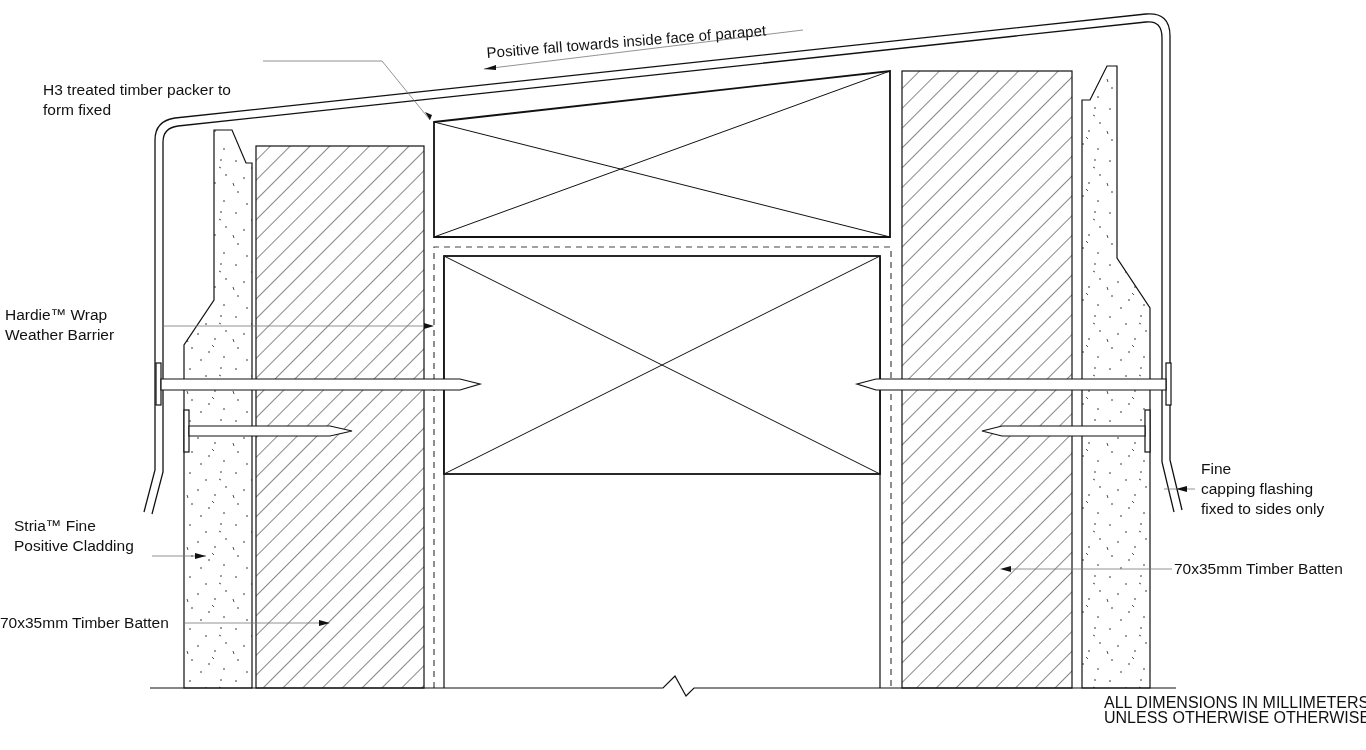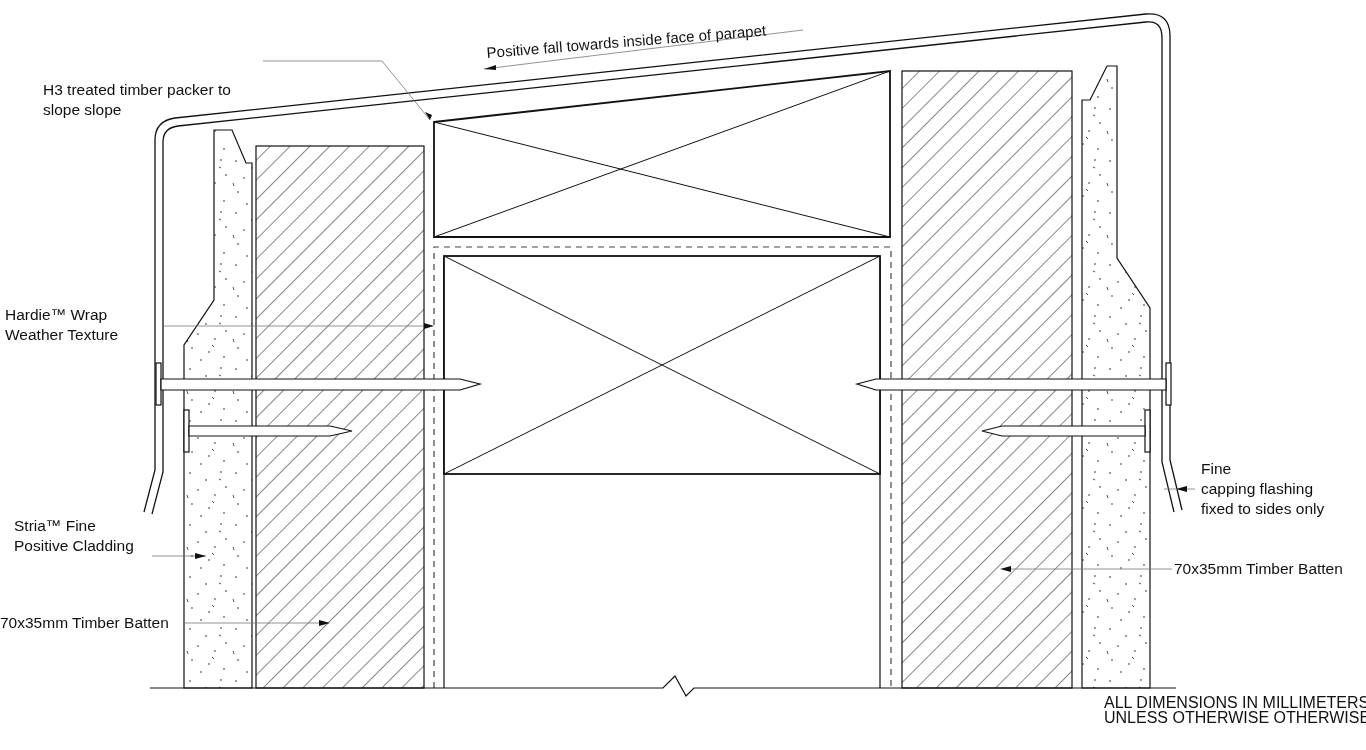--- a/index.html
+++ b/index.html
@@ -107,7 +107,7 @@
 
 <div class="lbl" style="left:43px; top:43px;margin-top:37px;">
   <div>H3 treated timber packer to</div>
-  <div>slope slope</div>
+  <div>form fixed</div>
 </div>
 
 <div class="slope-note" style="left:486px; top:44px;">Positive fall towards inside face of parapet</div>

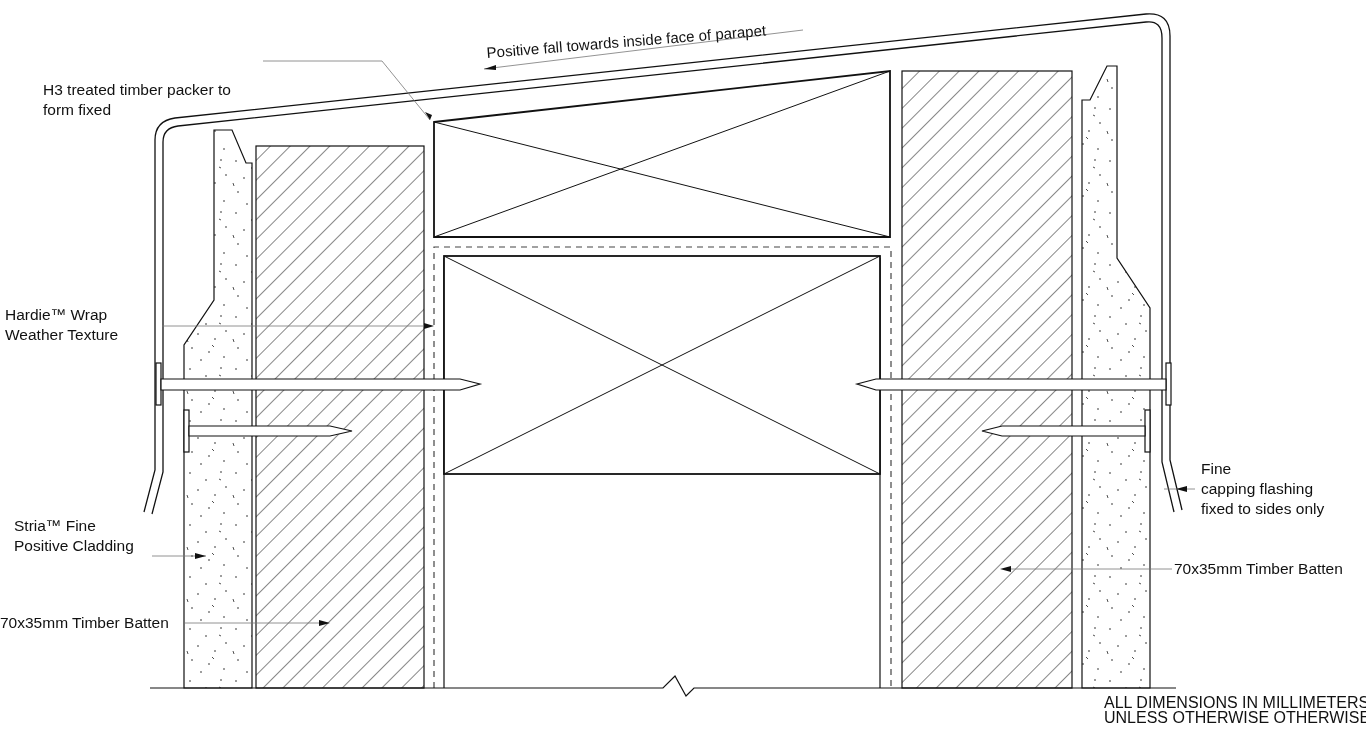--- a/index.html
+++ b/index.html
@@ -114,7 +114,7 @@
 
 <div class="lbl" style="left:5px; top:305px;">
   <div>Hardie™ Wrap</div>
-  <div>Weather Texture</div>
+  <div>Weather Barrier</div>
 </div>
 
 <div class="lbl" style="left:14px; top:516px;">

